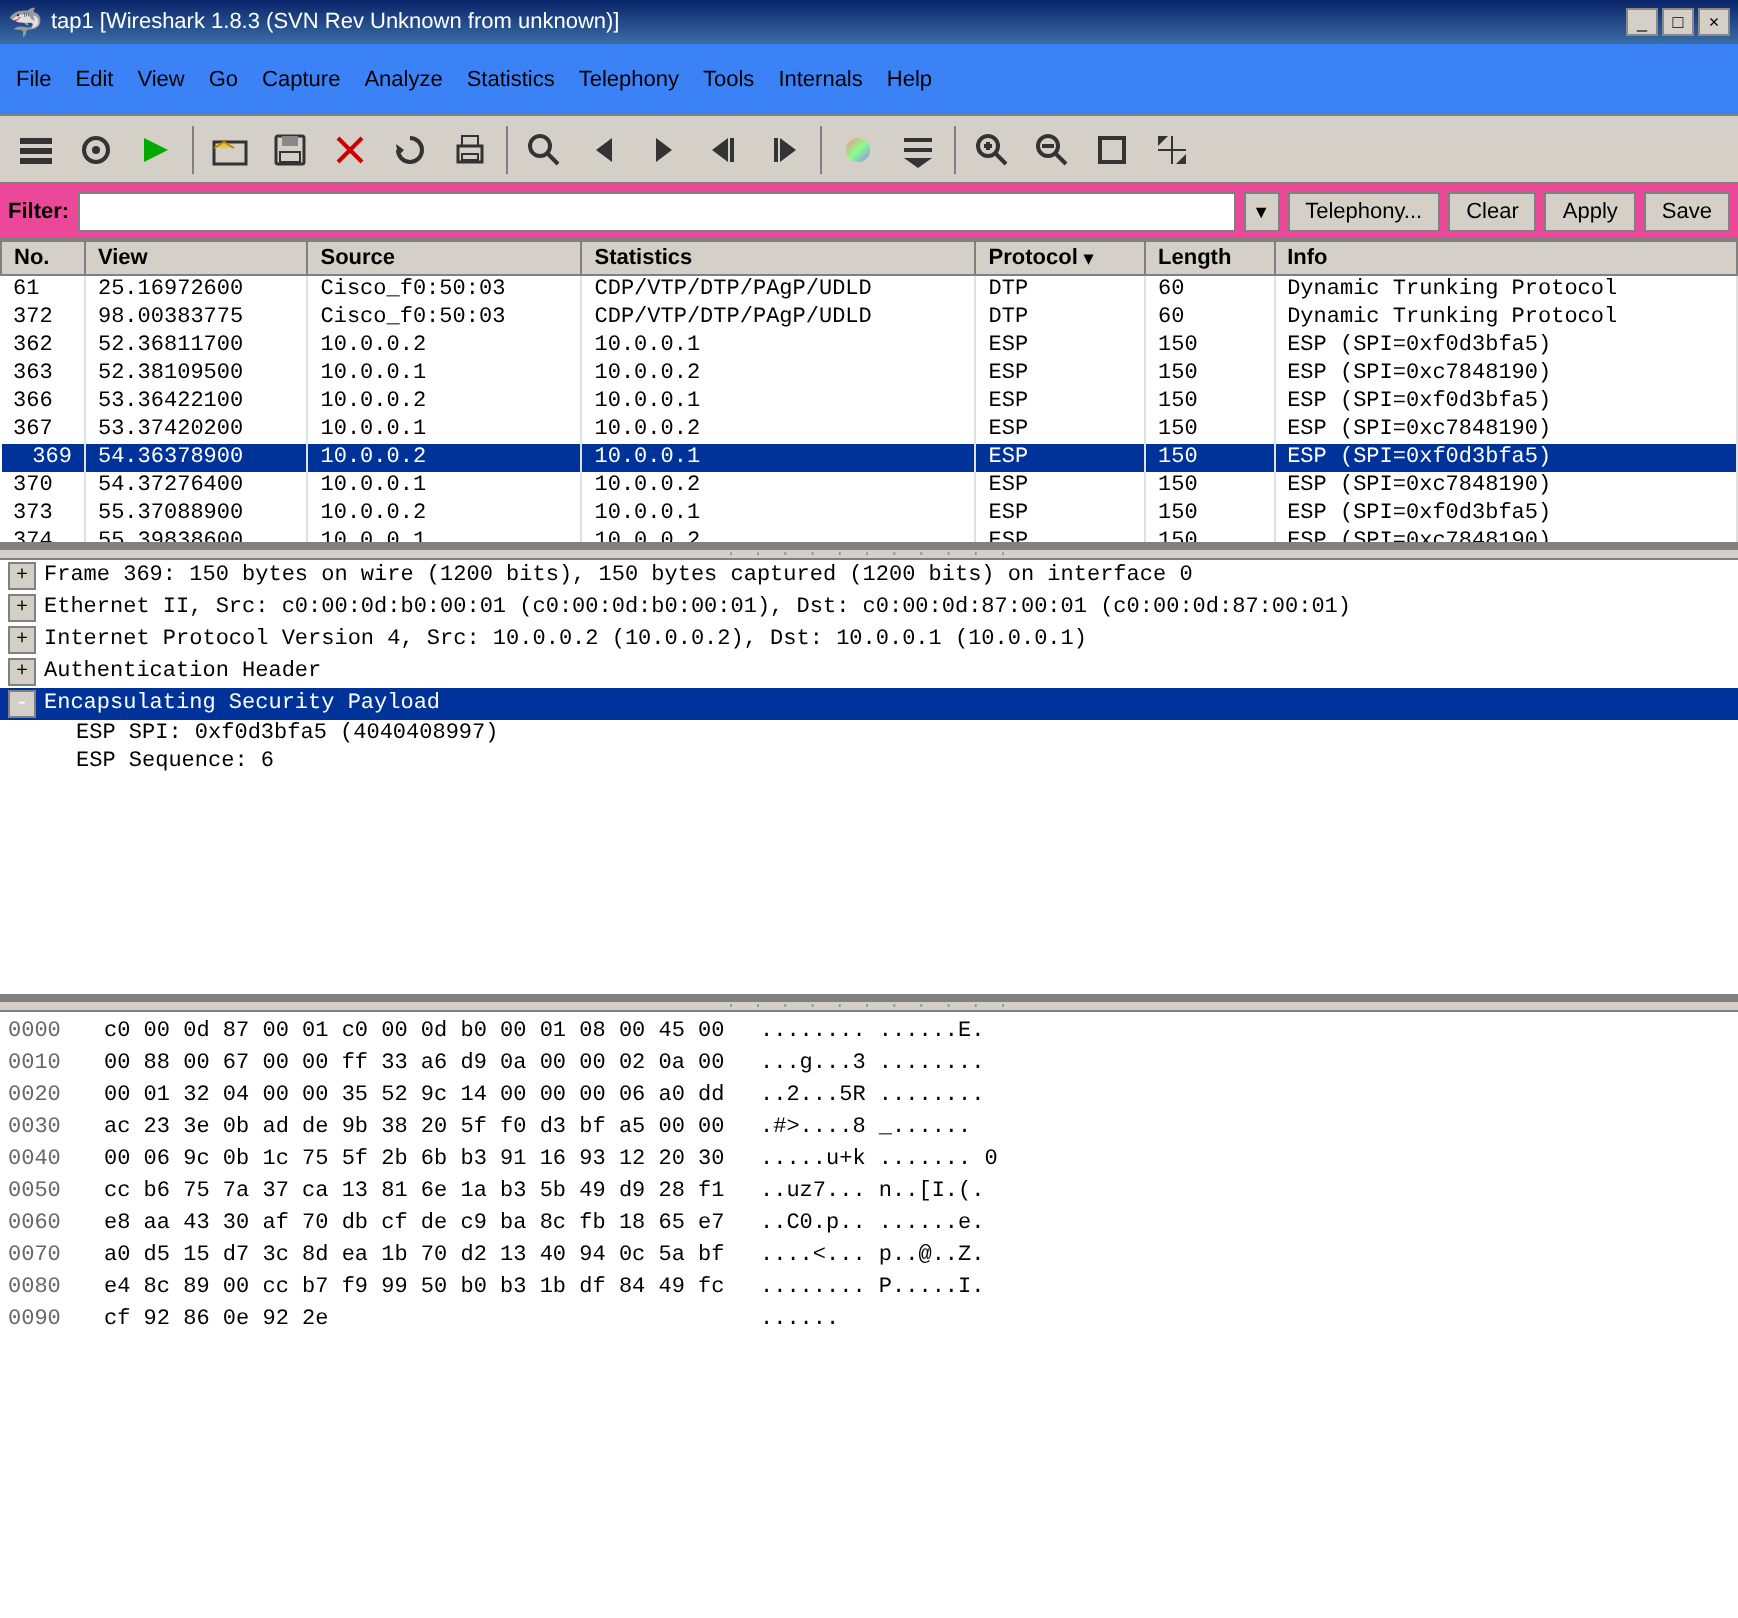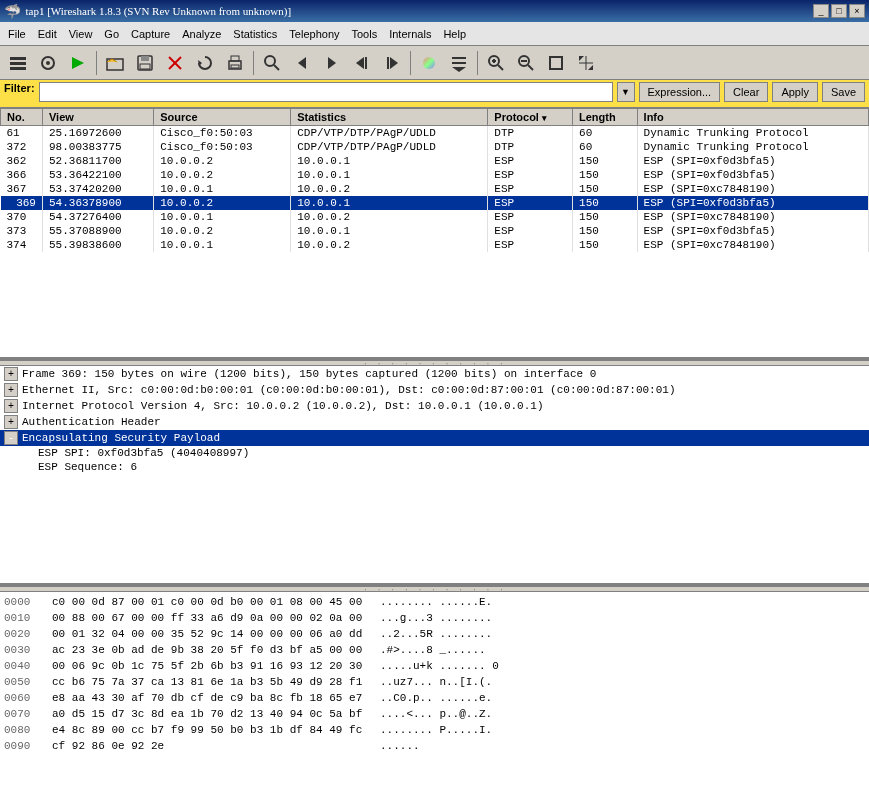--- a/index.html
+++ b/index.html
@@ -230,7 +230,7 @@
 <div id="title-bar">
   <div class="title-left">
     <span style="font-size:14px;">🦈</span>
-    <span style="font-size:11px; font-family:Liberation Serif, serif;">tap1  [Wireshark 1.8.3  (SVN Rev Unknown from unknown)]</span>
+    <span style="font-size:11px; font-family:Liberation Sans, sans-serif;">tap1  [Wireshark 1.8.3  (SVN Rev Unknown from unknown)]</span>
   </div>
   <div class="win-buttons">
     <div class="win-btn">_</div>

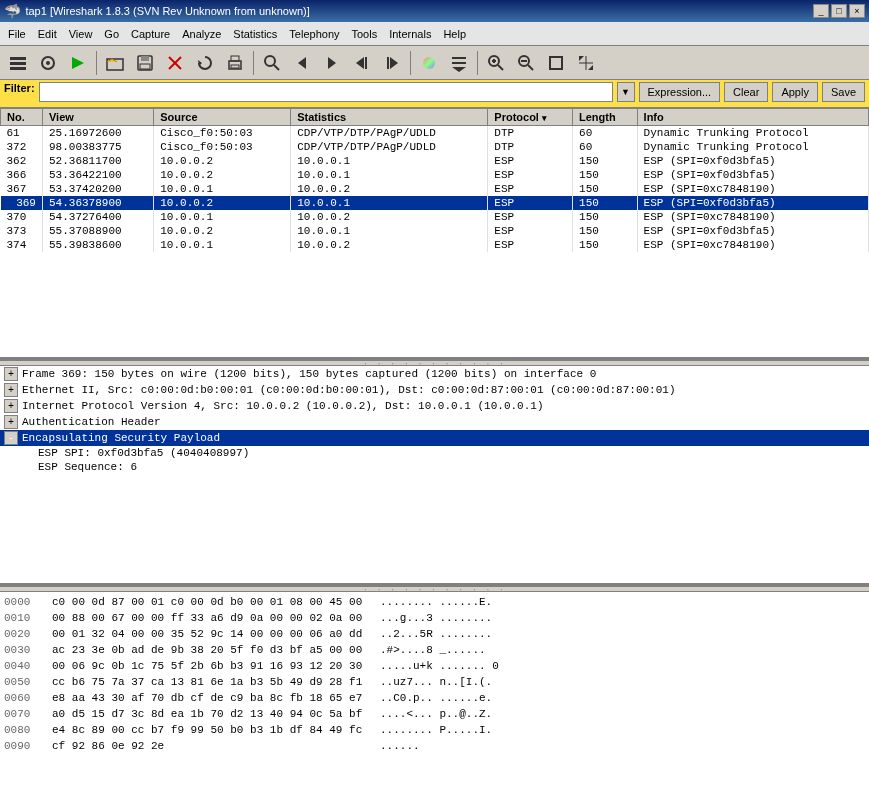--- a/index.html
+++ b/index.html
@@ -31,8 +31,8 @@
 
     
     #menu-bar {
-      background: #e5e5e5;
-      height: 24px;
+      background: #3b82f6;
+      height: 36px;
       display: flex;
       align-items: center;
       padding: 4px 2px;

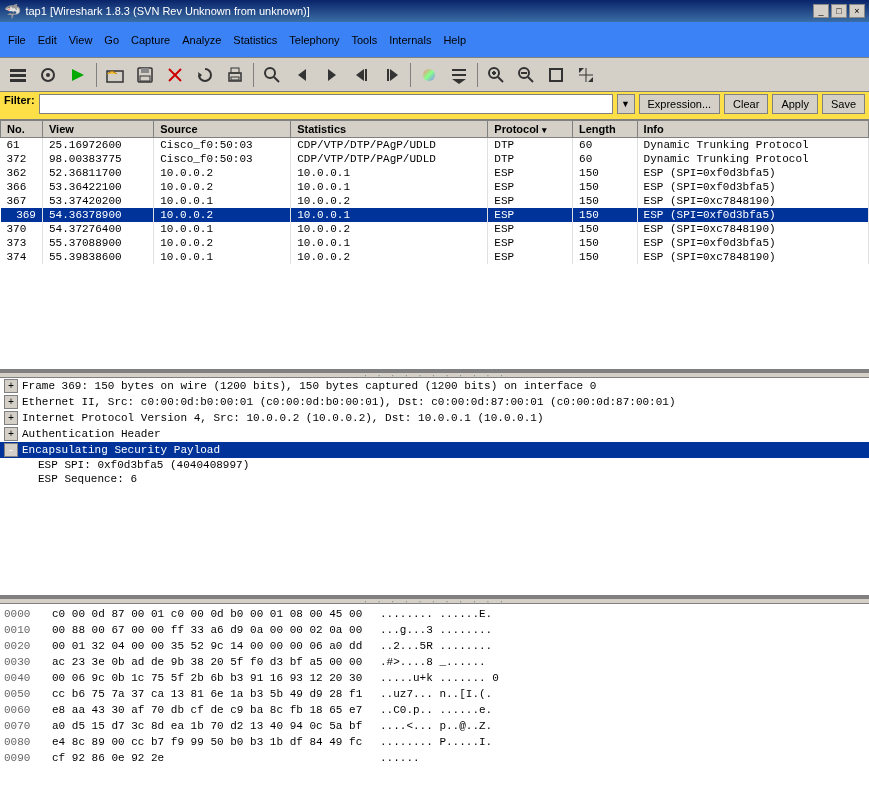--- a/index.html
+++ b/index.html
@@ -69,9 +69,10 @@
 
     
     #filter-bar {
-      background: #fde047;
+      background: #ec4899;
       height: 28px;
       display: flex;
+      align-items: center;
       padding: 2px 4px;
       gap: 4px;
       border-bottom: 1px solid #808080;

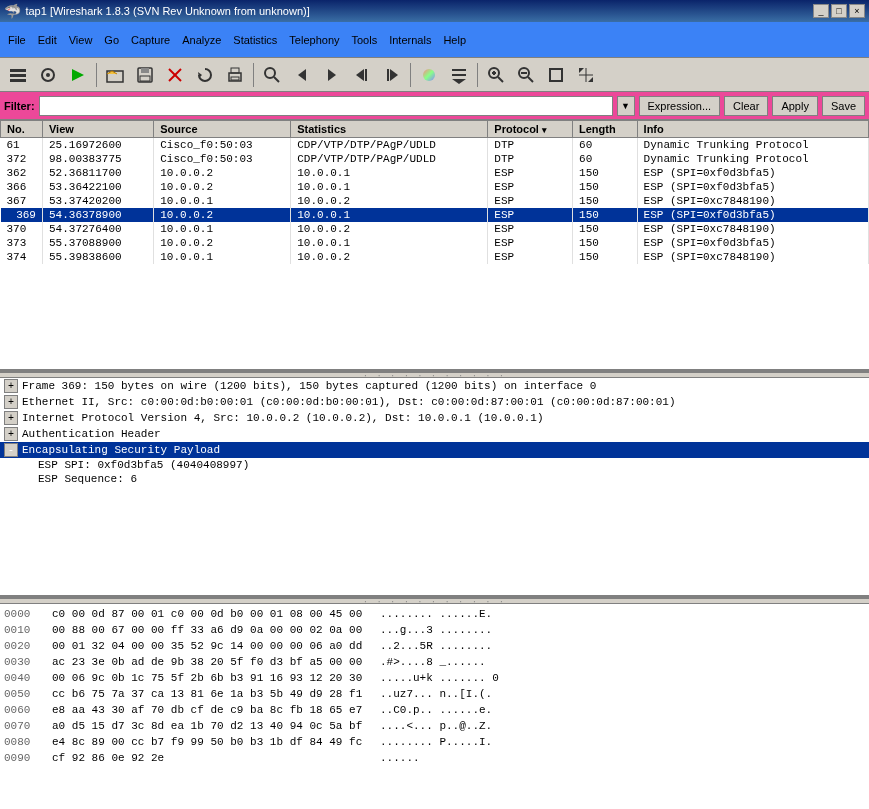--- a/index.html
+++ b/index.html
@@ -391,7 +391,7 @@
   <label>Filter:</label>
   <input id="filter-input" type="text" value="" style="">
   <button class="filter-dropdown-btn">▼</button>
-  <button class="filter-action-btn">Expression...</button>
+  <button class="filter-action-btn">Telephony...</button>
   <button class="filter-action-btn">Clear</button>
   <button class="filter-action-btn">Apply</button>
   <button class="filter-action-btn">Save</button>

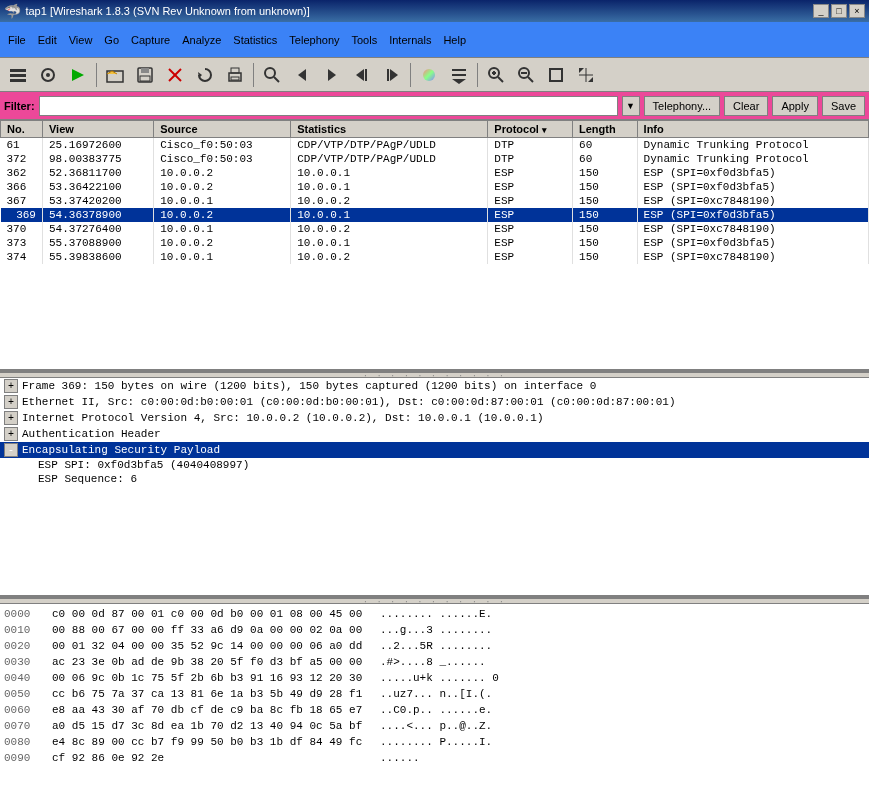--- a/index.html
+++ b/index.html
@@ -110,7 +110,7 @@
     
     #packet-list {
       background: white;
-      height: 252px;
+      height: 154px;
       overflow-y: auto;
       overflow-x: auto;
       border-bottom: 3px solid #808080;

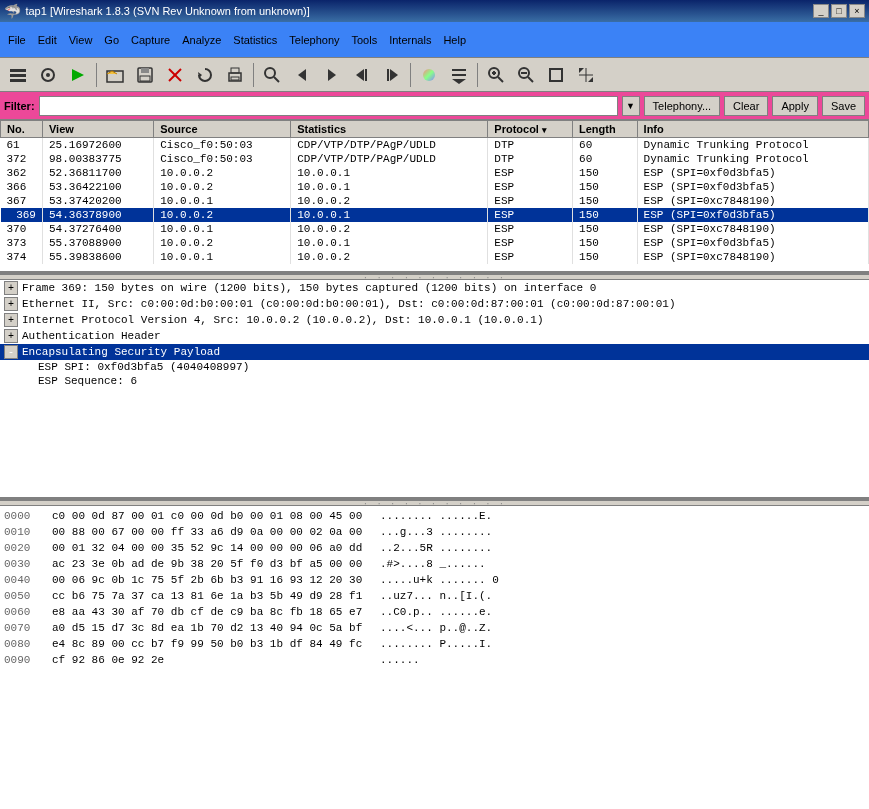--- a/index.html
+++ b/index.html
@@ -441,6 +441,15 @@
             <td>ESP (SPI=0xf0d3bfa5)</td>
           </tr>
           <tr>
+            <td>363</td>
+            <td>52.38109500</td>
+            <td>10.0.0.1</td>
+            <td>10.0.0.2</td>
+            <td>ESP</td>
+            <td>150</td>
+            <td>ESP (SPI=0xc7848190)</td>
+          </tr>
+          <tr>
             <td>366</td>
             <td>53.36422100</td>
             <td>10.0.0.2</td>

